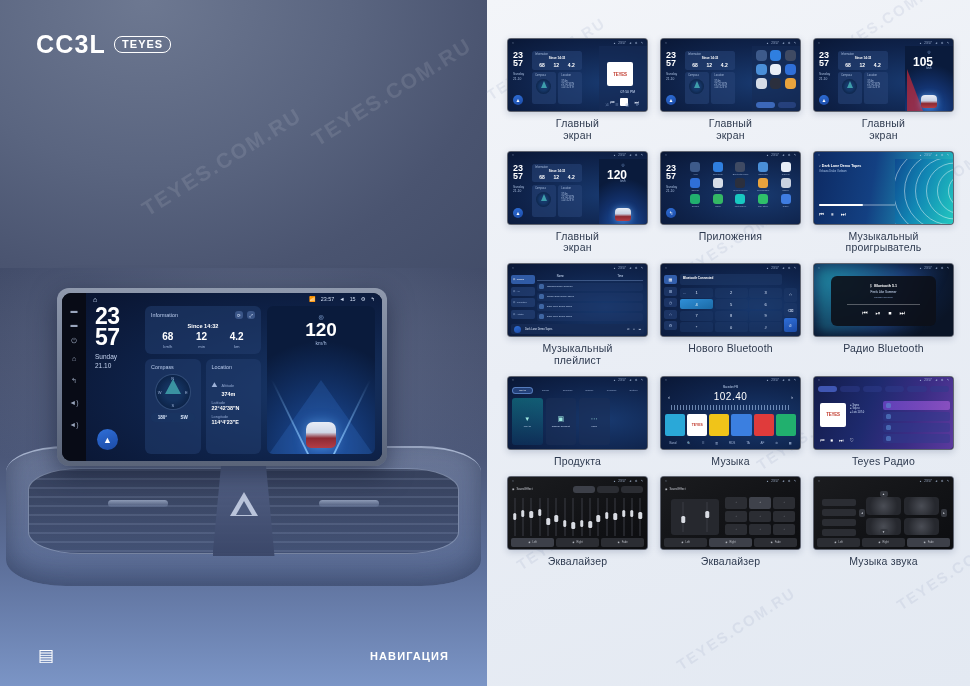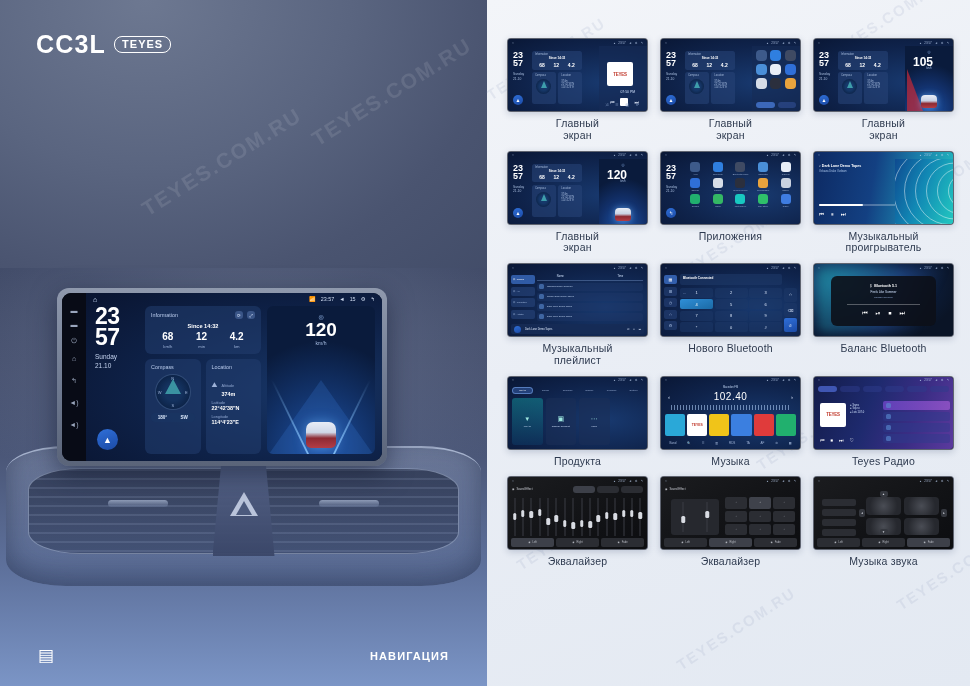--- a/index.html
+++ b/index.html
@@ -1036,7 +1036,7 @@
       </div>
             </div>
           </div>
-      <div class="t-label"><span>Баланс Bluetooth</span></div>
+      <div class="t-label"><span>Радио Bluetooth</span></div>
     </div>
         <div class="cell">
       <div class="thumb">

